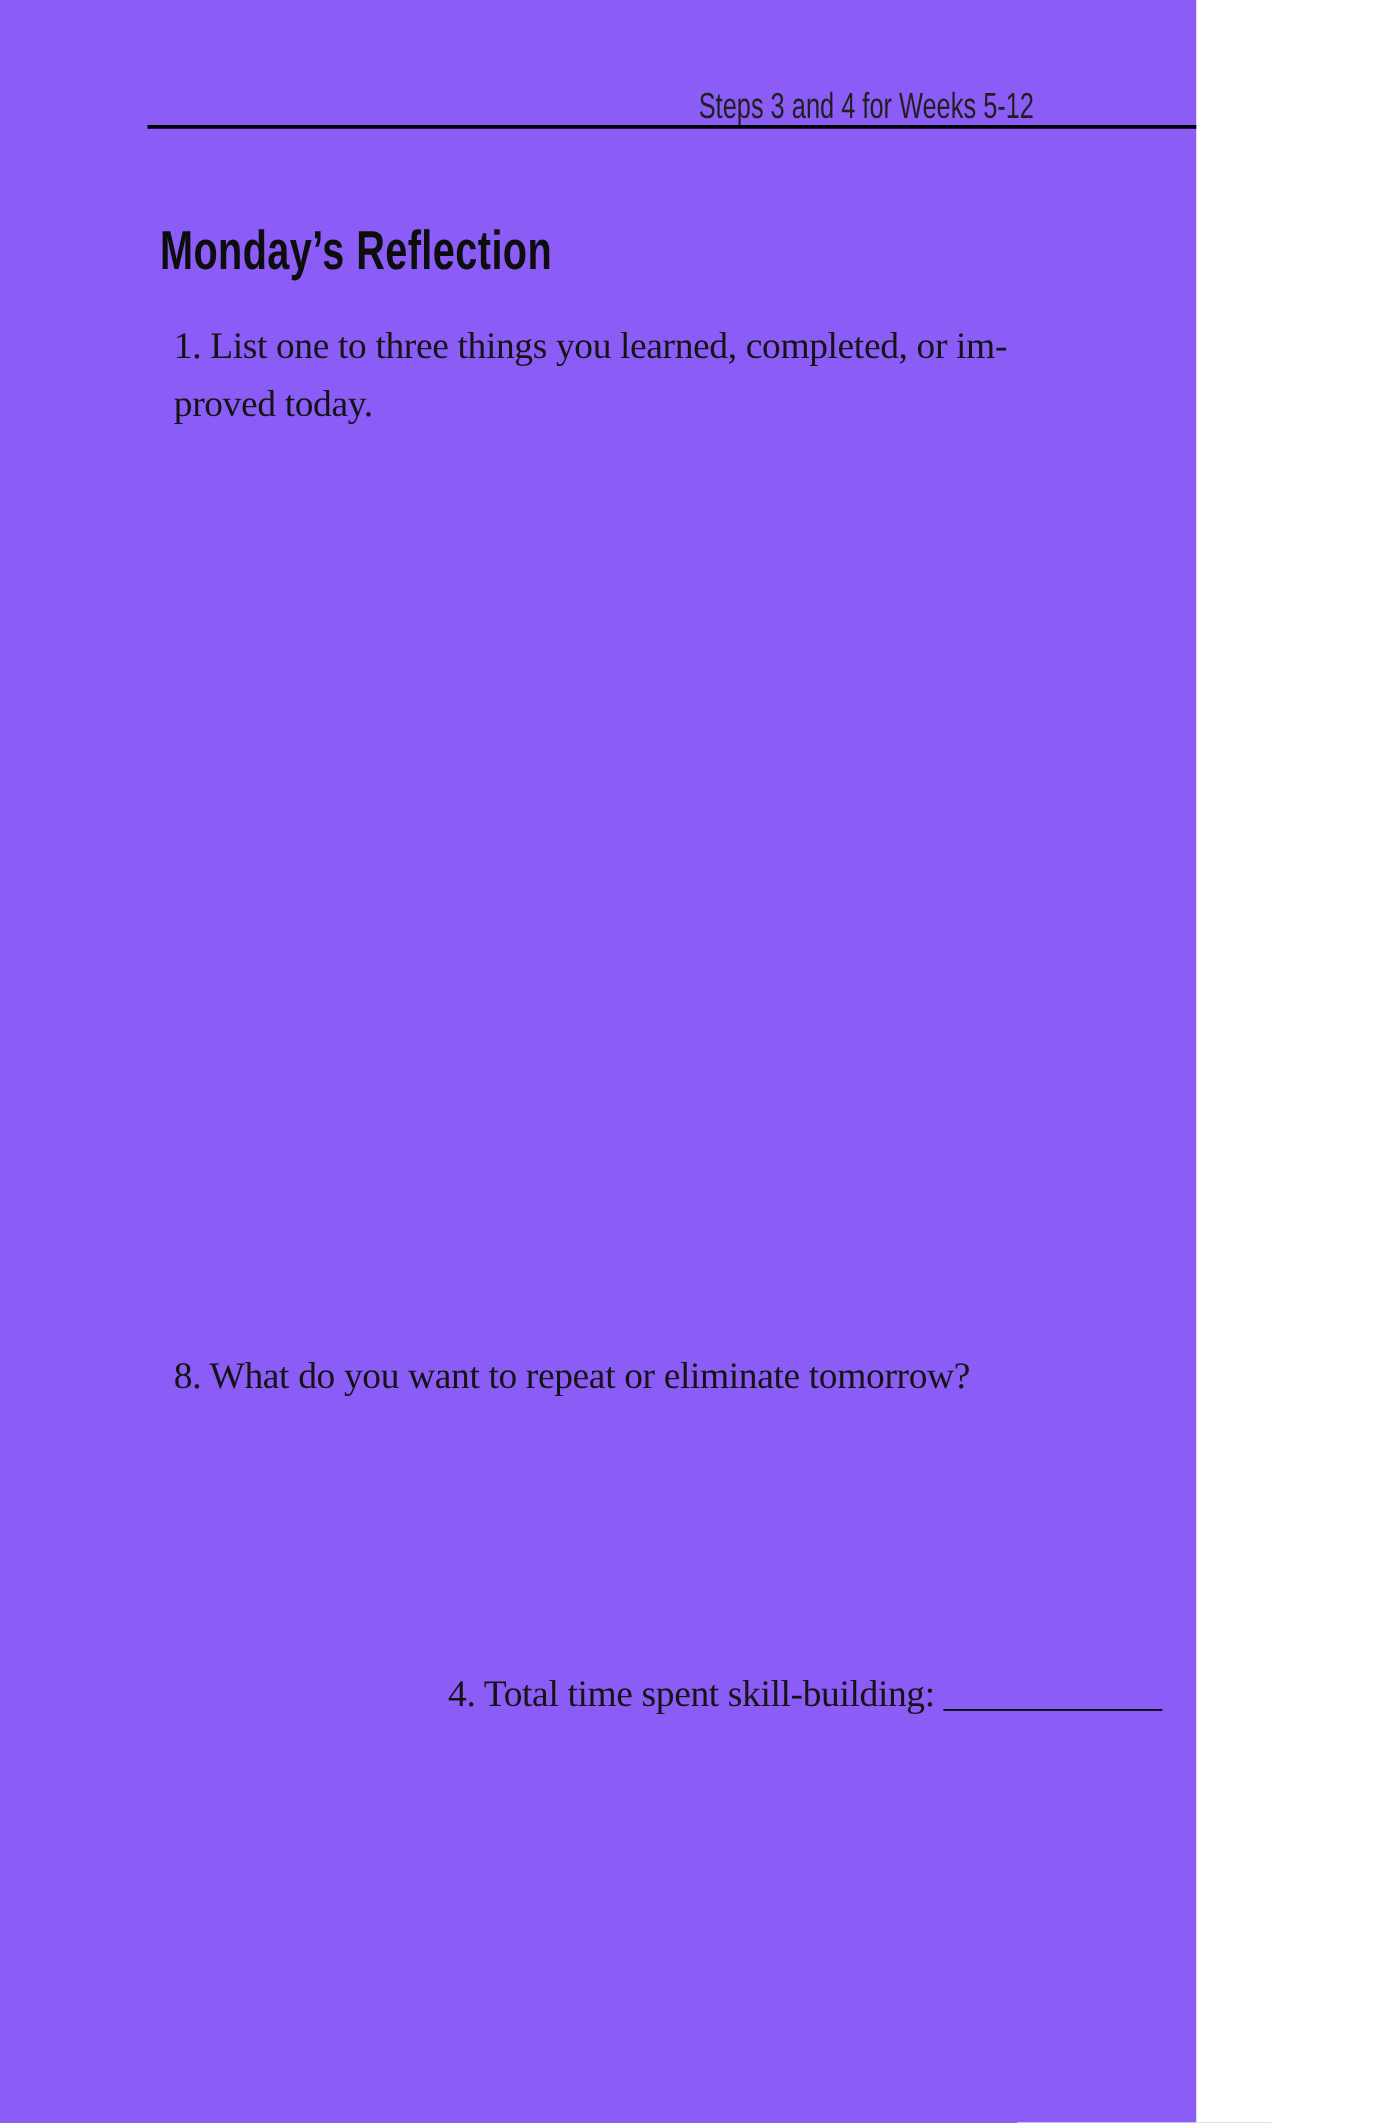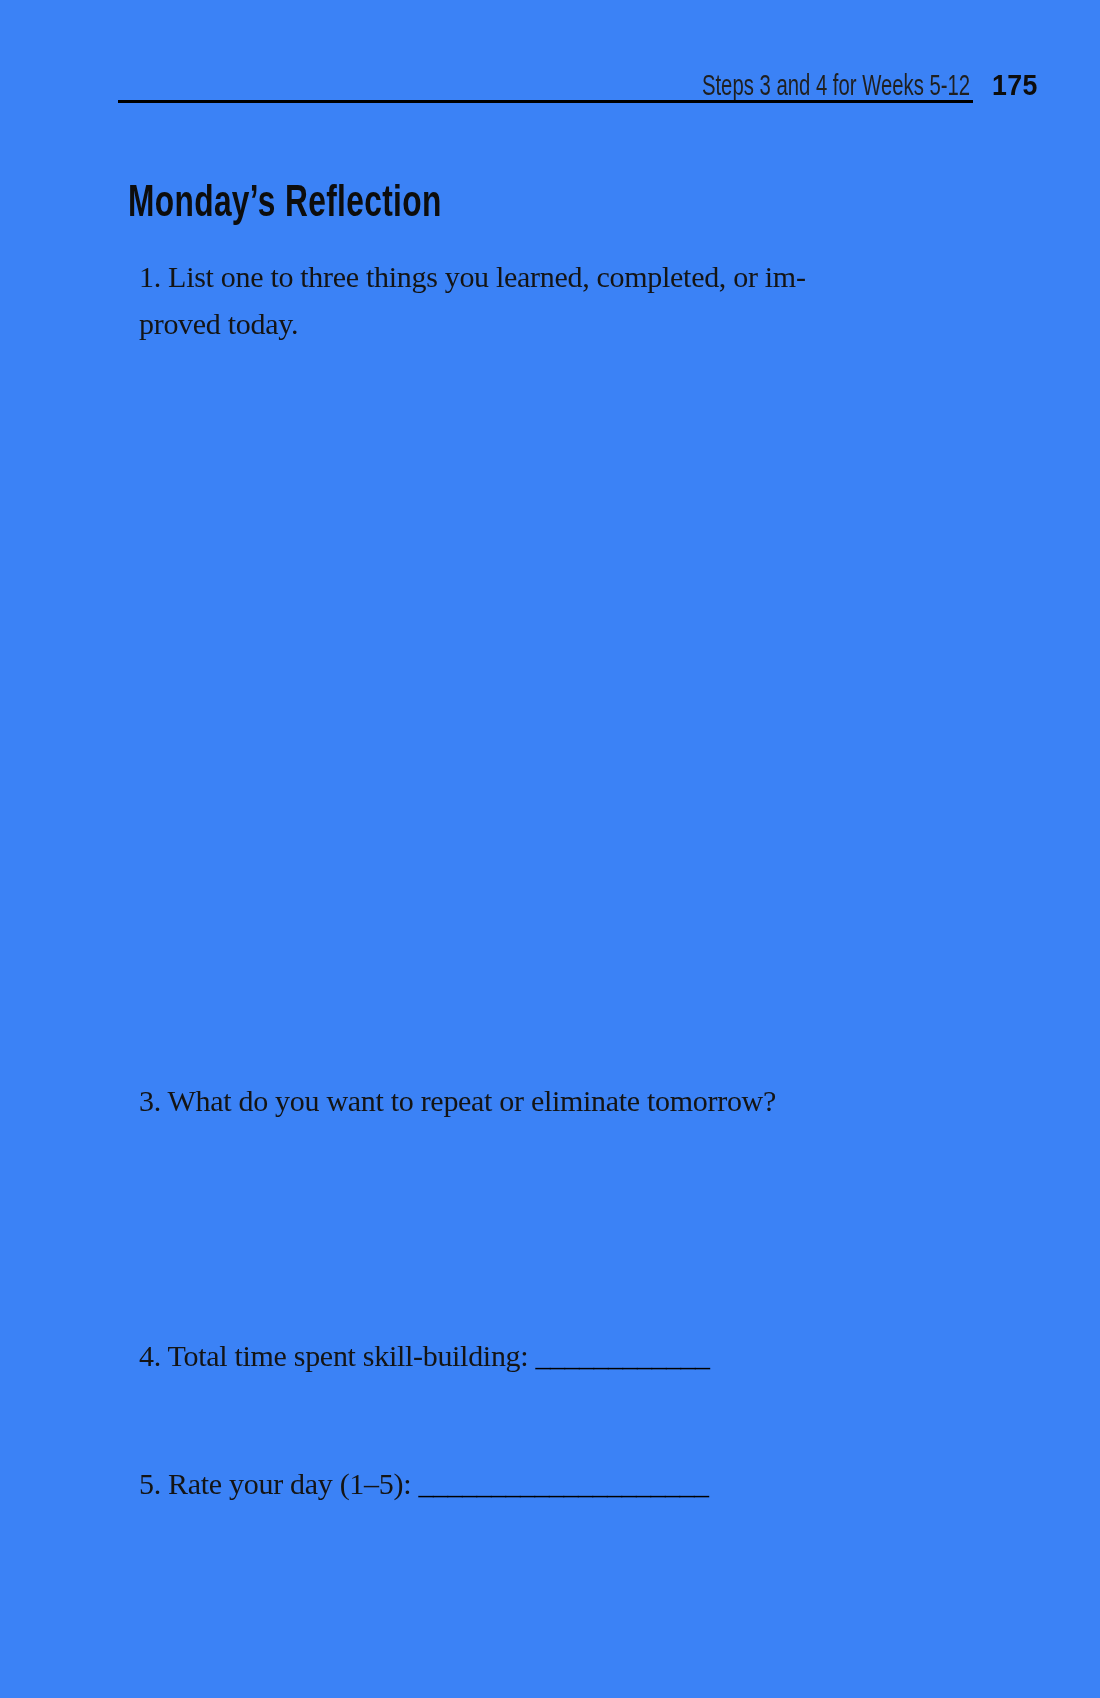--- a/index.html
+++ b/index.html
@@ -5,9 +5,9 @@
   html, body { margin: 0; padding: 0; background: #ffffff; }
   .page {
     position: relative;
-    width: 1100px;
+    width: 957px;
     height: 1698px;
-    background: #3b82f6;
+    background: #8b5cf6;
     overflow: hidden;
     font-family: "Liberation Serif", "DejaVu Serif", serif;
     color: #141414;

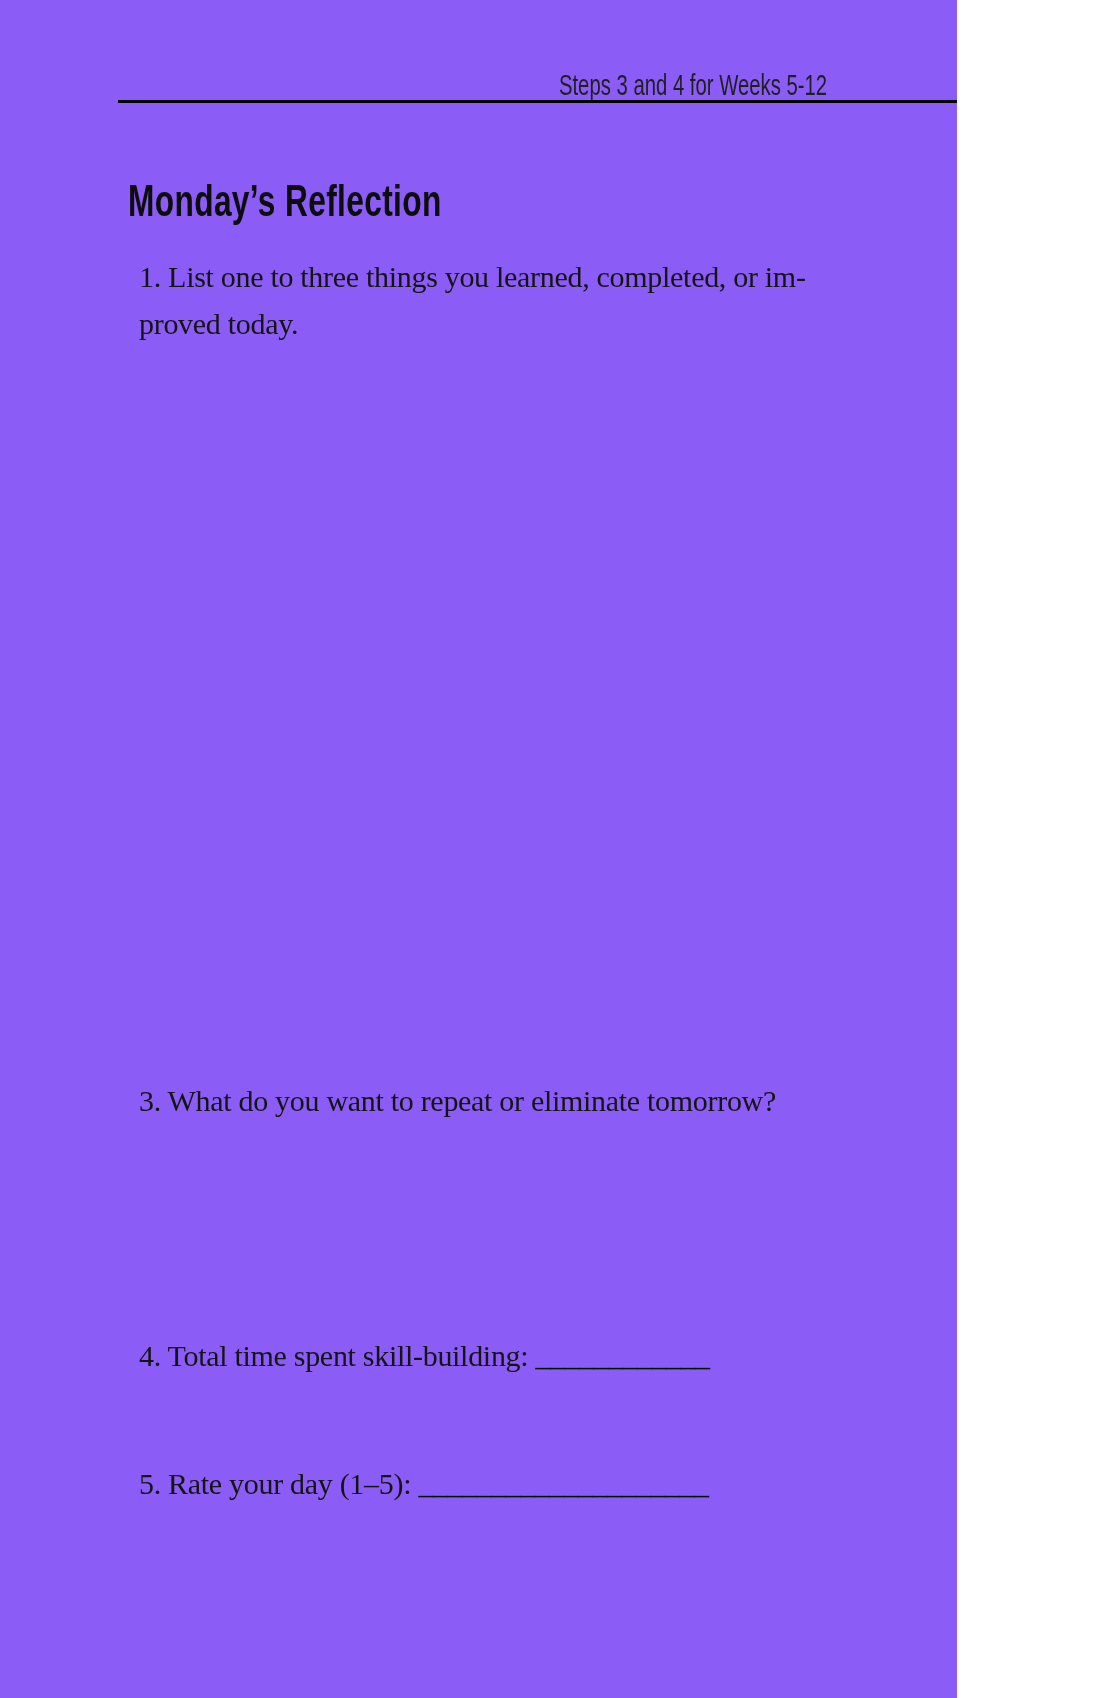--- a/index.html
+++ b/index.html
@@ -104,7 +104,7 @@
 proved today.</span></div>
 
 
-  <div class="q q-3"><span>3. What do you want to repeat or eliminate tomorrow?</span></div>
+  <div class="q q-3"><span>8. What do you want to repeat or eliminate tomorrow?</span></div>
 
   <div class="q q-4"><span>4. Total time spent skill-building: </span><span class="blank">____________</span></div>
 

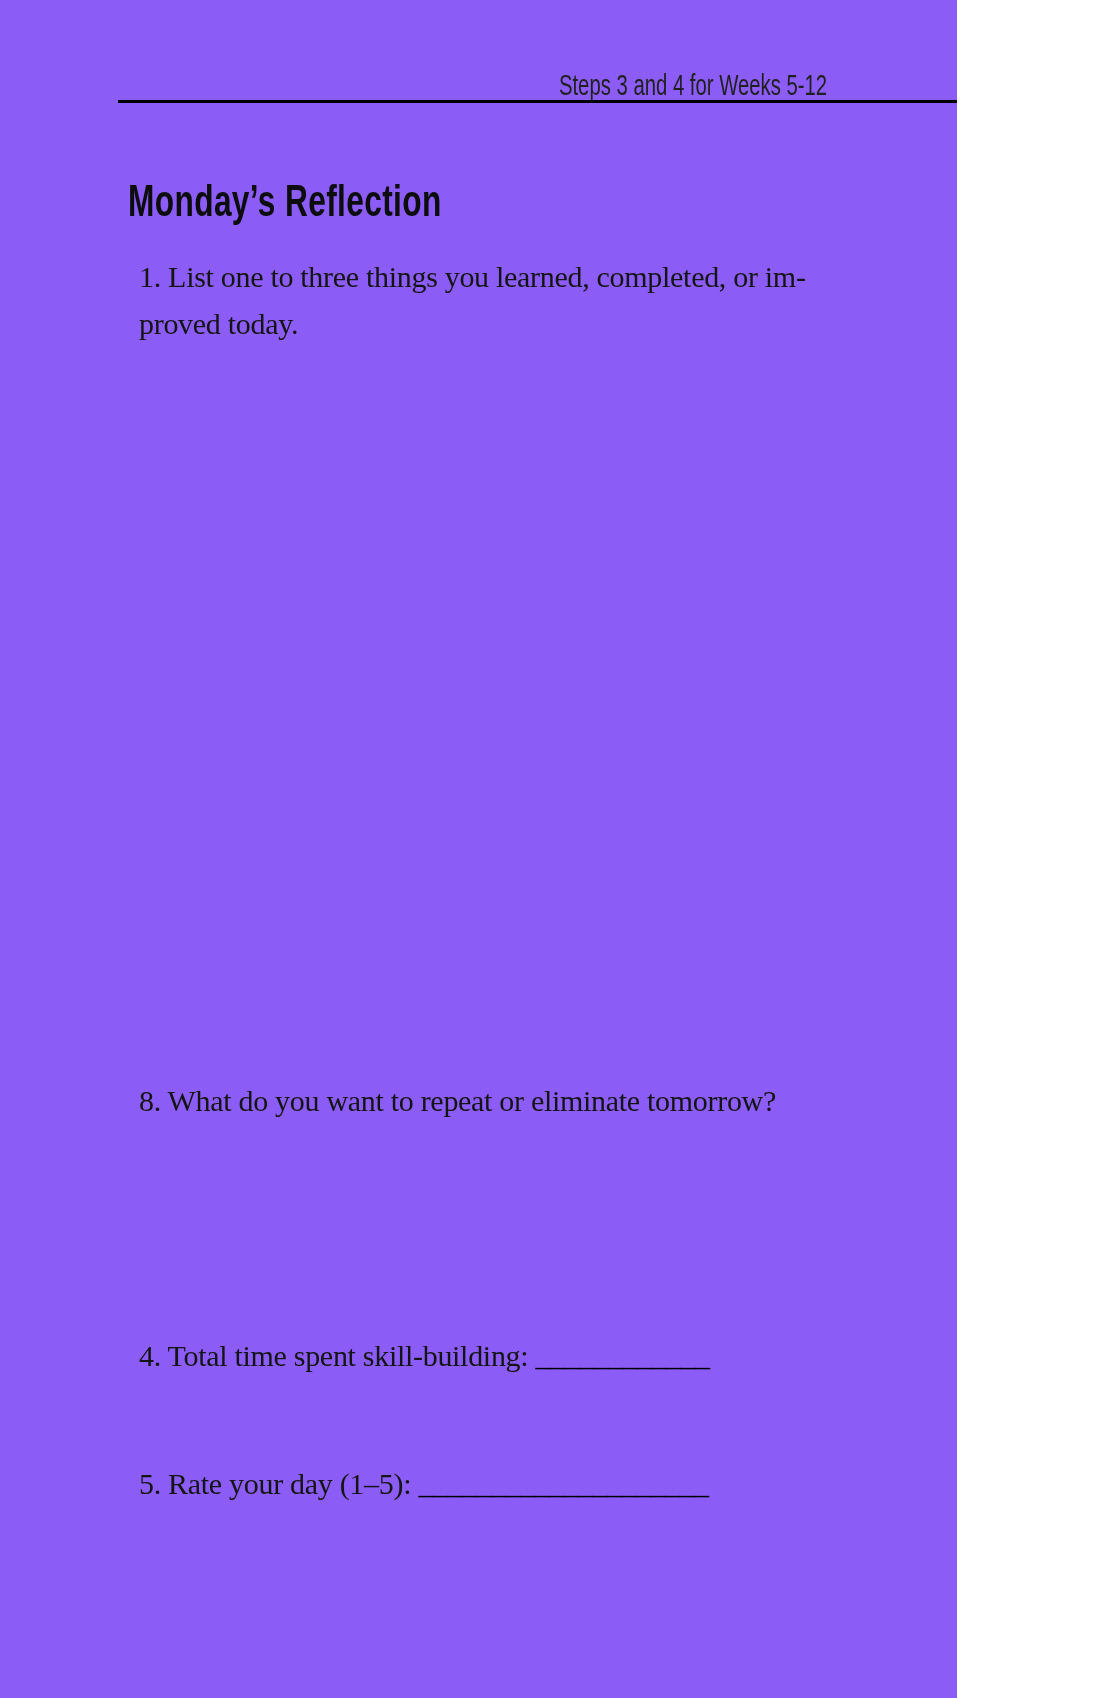--- a/index.html
+++ b/index.html
@@ -80,7 +80,7 @@
   .q-1 { top: 253px; }
   .q-2 { top: 640px; }
   .q-3 { top: 1077px; }
-  .q-4 { top: 1332px; white-space: nowrap; }
+  .q-4 { top: 1332px; white-space: nowrap; text-align: right; }
   .q-5 { top: 1460px; white-space: nowrap; }
   .blank {
     letter-spacing: -0.5px;

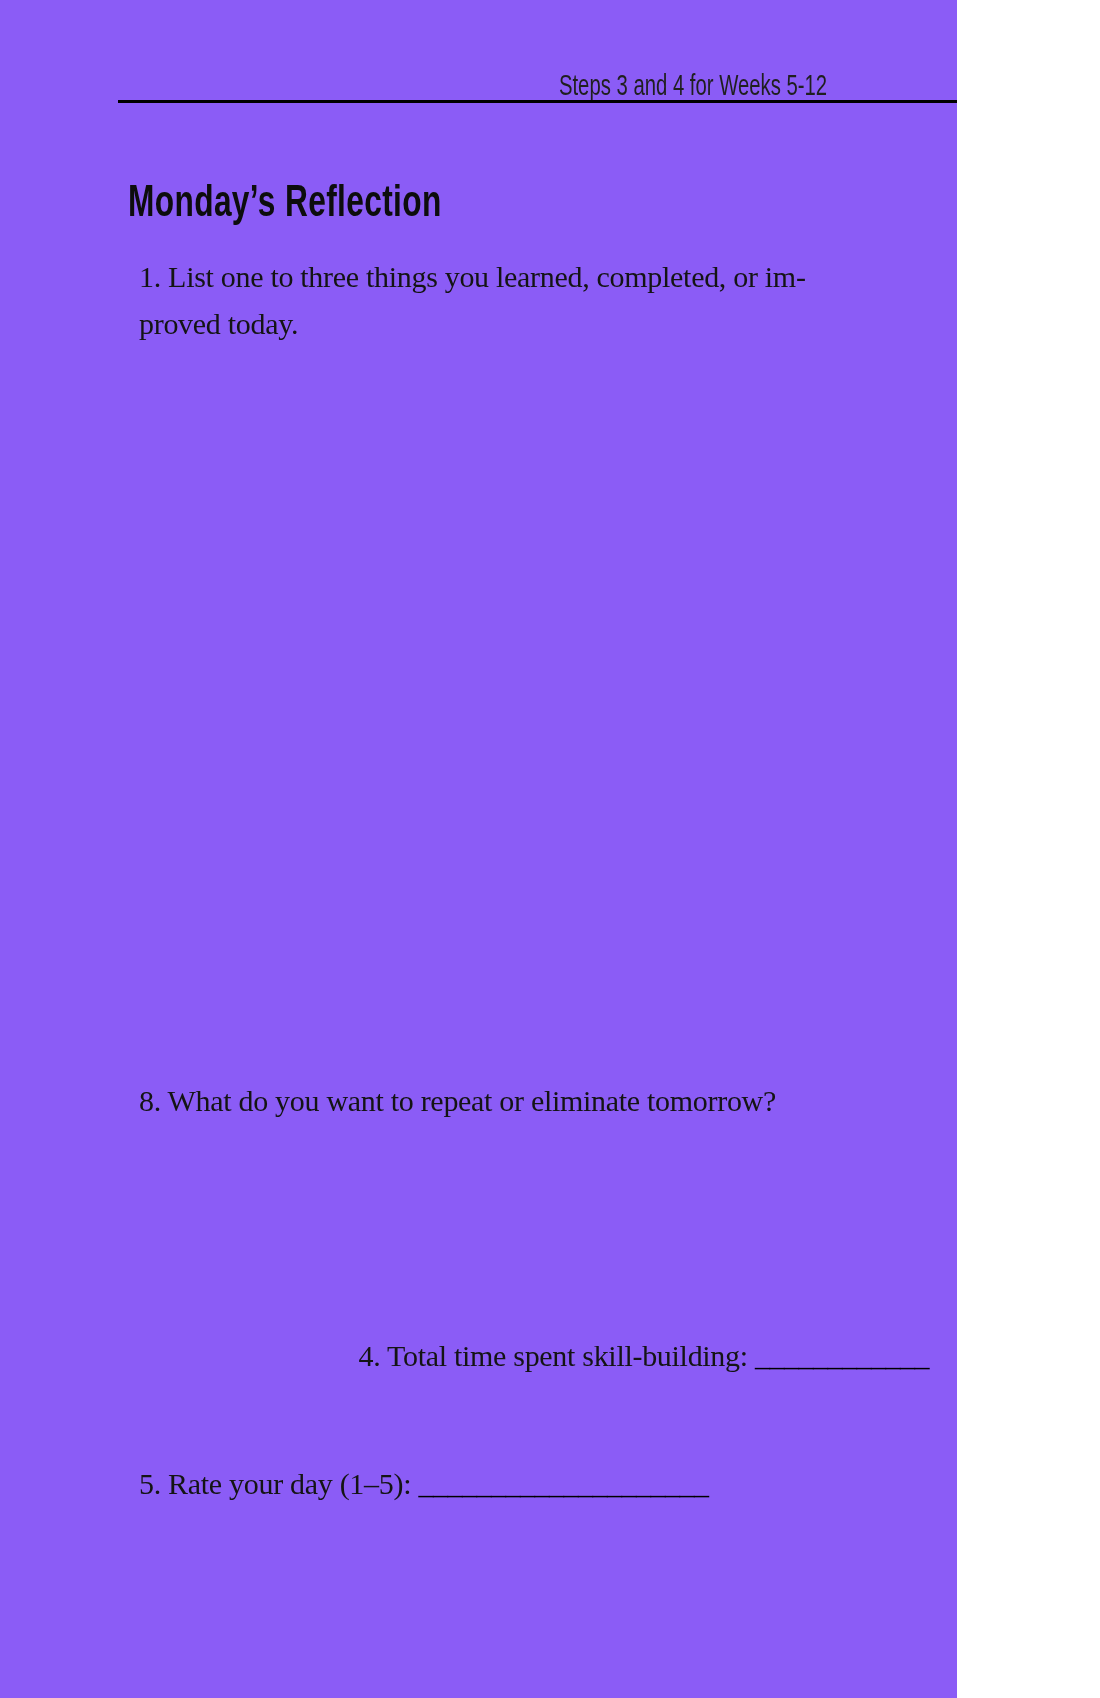--- a/index.html
+++ b/index.html
@@ -108,7 +108,6 @@
 
   <div class="q q-4"><span>4. Total time spent skill-building: </span><span class="blank">____________</span></div>
 
-  <div class="q q-5"><span>5. Rate your day (1–5): </span><span class="blank">____________________</span></div>
 
 </div>
 

